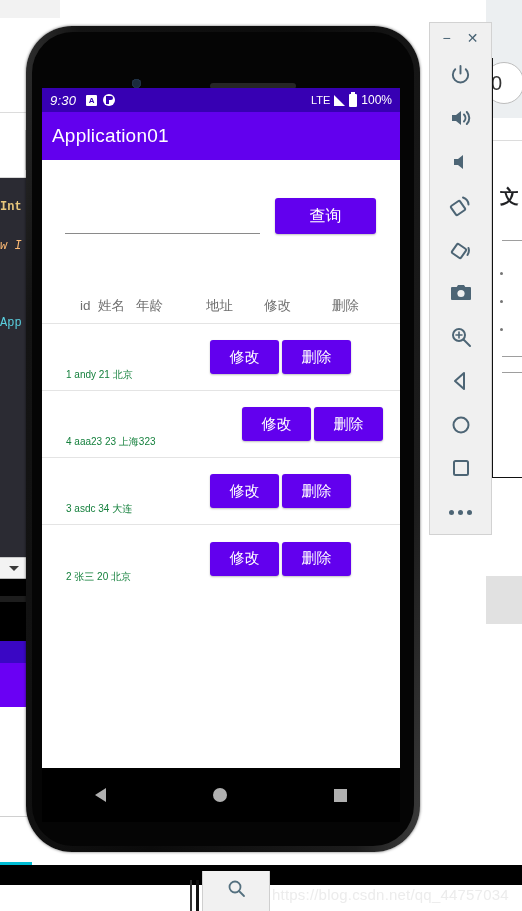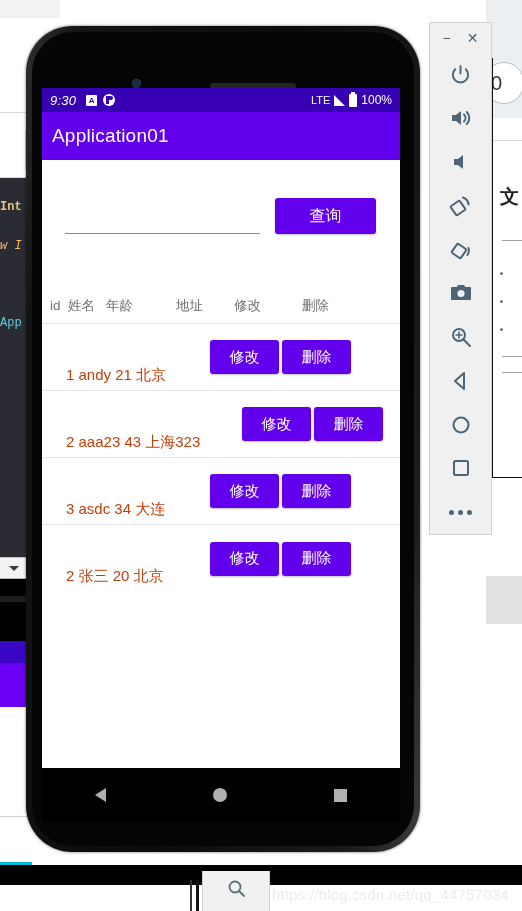--- a/index.html
+++ b/index.html
@@ -129,7 +129,7 @@
   .table { position: absolute; left: 0; top: 128px; width: 358px; }
   .thead {
     height: 36px; display: flex; align-items: center;
-    padding-left: 8px; font-size: 13.5px; color: #6f6f6f;
+    padding-left: 38px; font-size: 13.5px; color: #6f6f6f;
     border-bottom: 1px solid #e4e4e4;
   }
   .thead span { display: inline-block; }

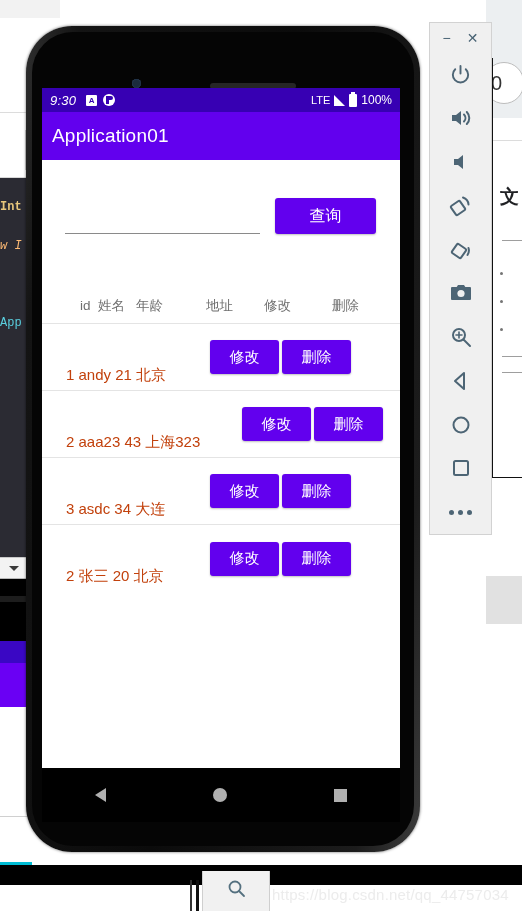--- a/index.html
+++ b/index.html
@@ -145,7 +145,7 @@
     padding-left: 24px; border-bottom: 1px solid #e4e4e4;
   }
   .trow:last-child { border-bottom: none; }
-  .rowtext { font-size: 15px; color: #c2410c; white-space: nowrap; margin-top: 36px; }
+  .rowtext { font-size: 10px; color: #15803d; white-space: nowrap; margin-top: 36px; }
   .rowbtns { position: absolute; left: 168px; display: flex; }
   .rbtn {
     background: #6200ee; color: #ffffff; border: none; border-radius: 3px;

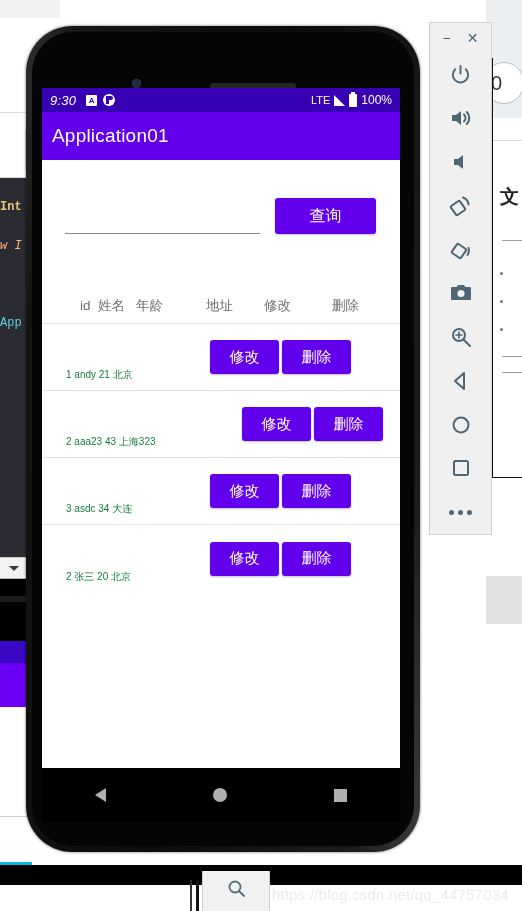--- a/index.html
+++ b/index.html
@@ -276,7 +276,7 @@
           </div>
 
           <div class="trow row-wide">
-            <span class="rowtext">2 aaa23 43 上海323</span>
+            <span class="rowtext">4 aaa23 23 上海323</span>
             <span class="rowbtns">
               <button class="rbtn">修改</button>
               <button class="rbtn">删除</button>

